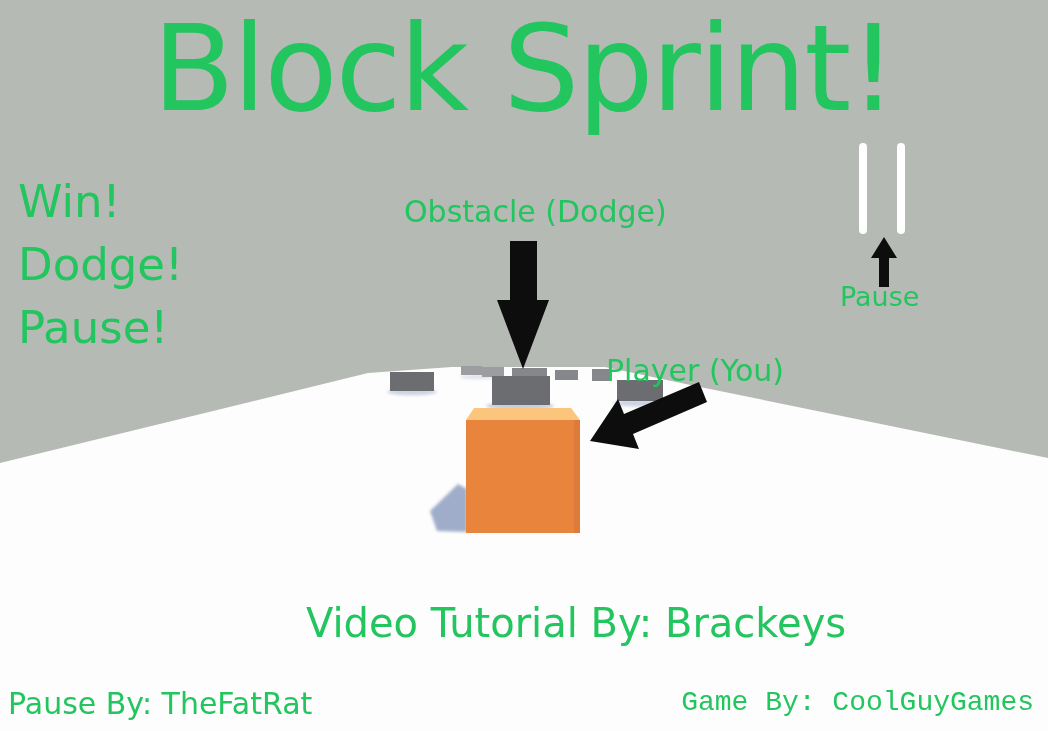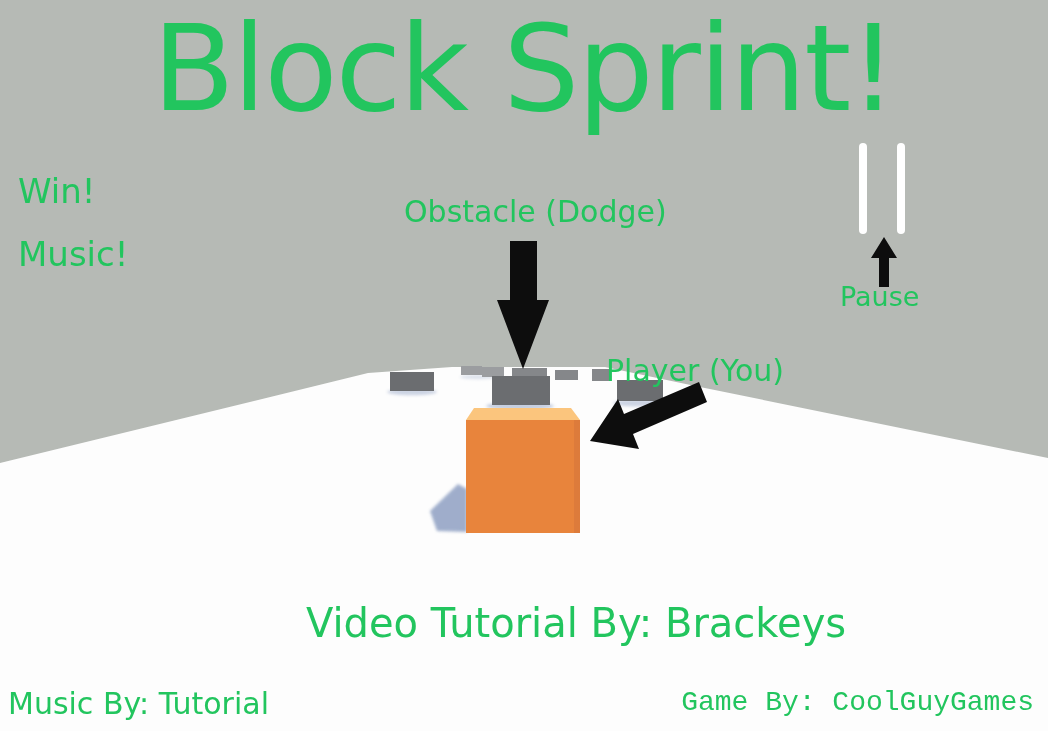--- a/index.html
+++ b/index.html
@@ -20,7 +20,7 @@
     line-height:1.15;
     letter-spacing:-2px;
   }
-  .instructions{left:18px;top:160px;font-size:34px;line-height:63px;}
+  .instructions{left:18px;top:170px;font-size:45px;line-height:63px;}
   .instructions div{height:63px;}
   .obstacle-label{left:404px;top:194px;font-size:30px;}
   .player-label{left:606px;top:353px;font-size:30px;}

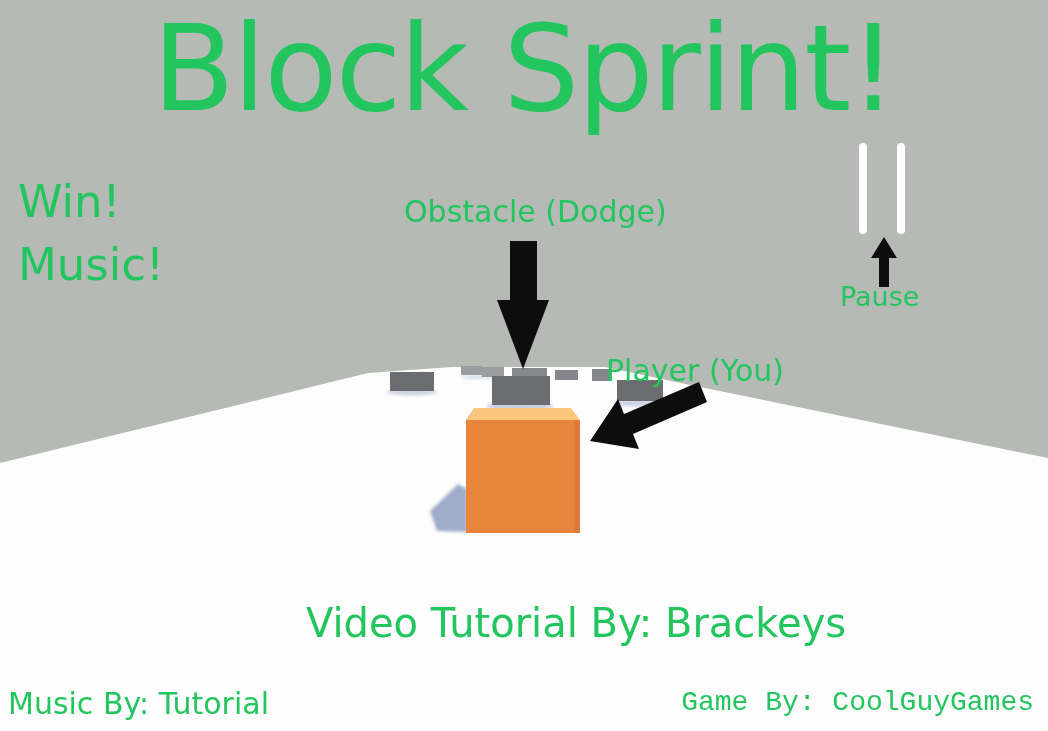--- a/index.html
+++ b/index.html
@@ -81,6 +81,7 @@
 
   <div class="instructions txt">
     <div>Win!</div>
+    <div>Dodge!</div>
     <div>Music!</div>
   </div>
 

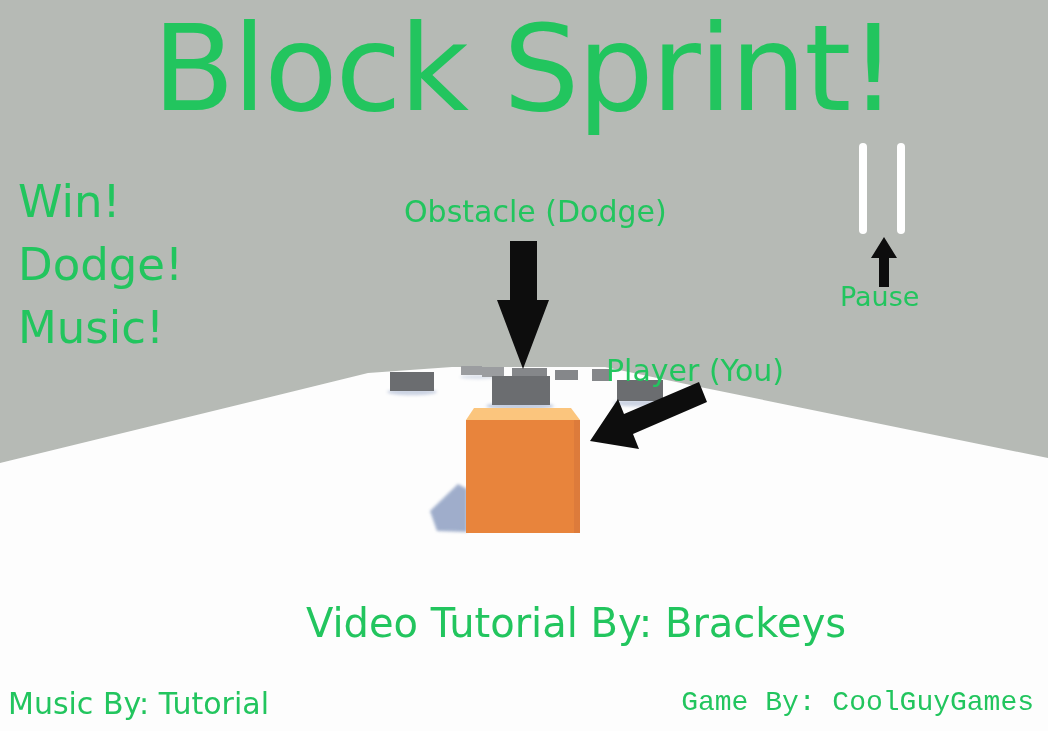--- a/index.html
+++ b/index.html
@@ -82,7 +82,7 @@
   <div class="instructions txt">
     <div>Win!</div>
     <div>Dodge!</div>
-    <div>Music!</div>
+    <div>Pause!</div>
   </div>
 
   <div class="txt obstacle-label">Obstacle (Dodge)</div>

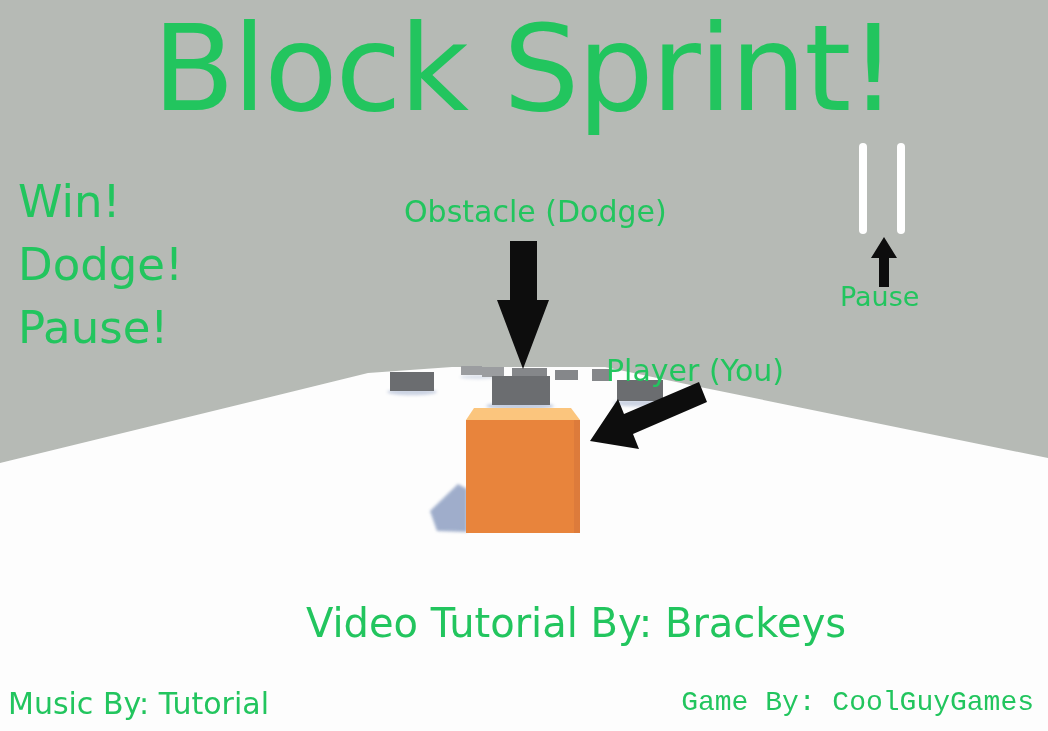--- a/index.html
+++ b/index.html
@@ -90,7 +90,7 @@
   <div class="txt pause-label">Pause</div>
 
   <div class="txt credit-tutorial">Video Tutorial By: Brackeys</div>
-  <div class="txt credit-music">Music By: Tutorial</div>
+  <div class="txt credit-music">Pause By: TheFatRat</div>
   <div class="txt credit-game">Game By: CoolGuyGames</div>
 
 </div>

